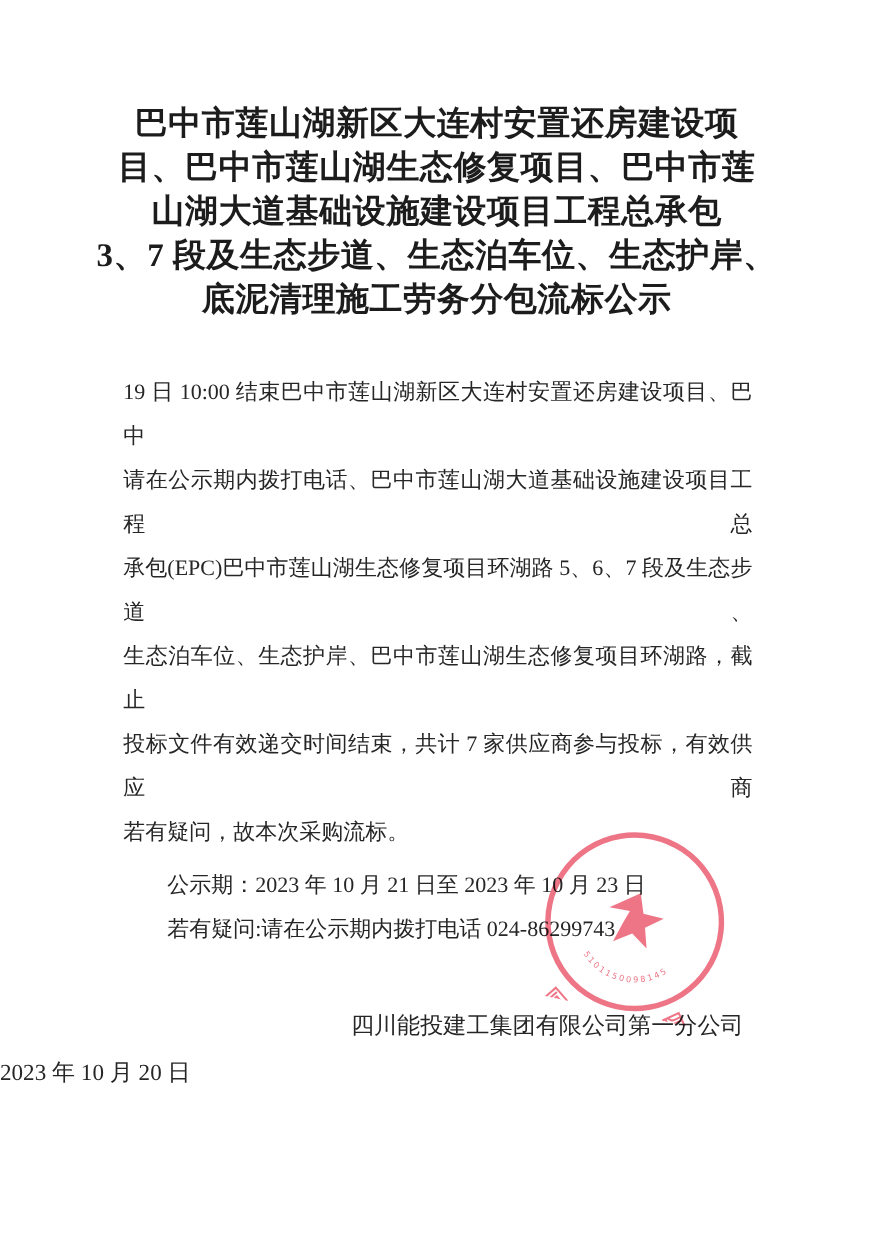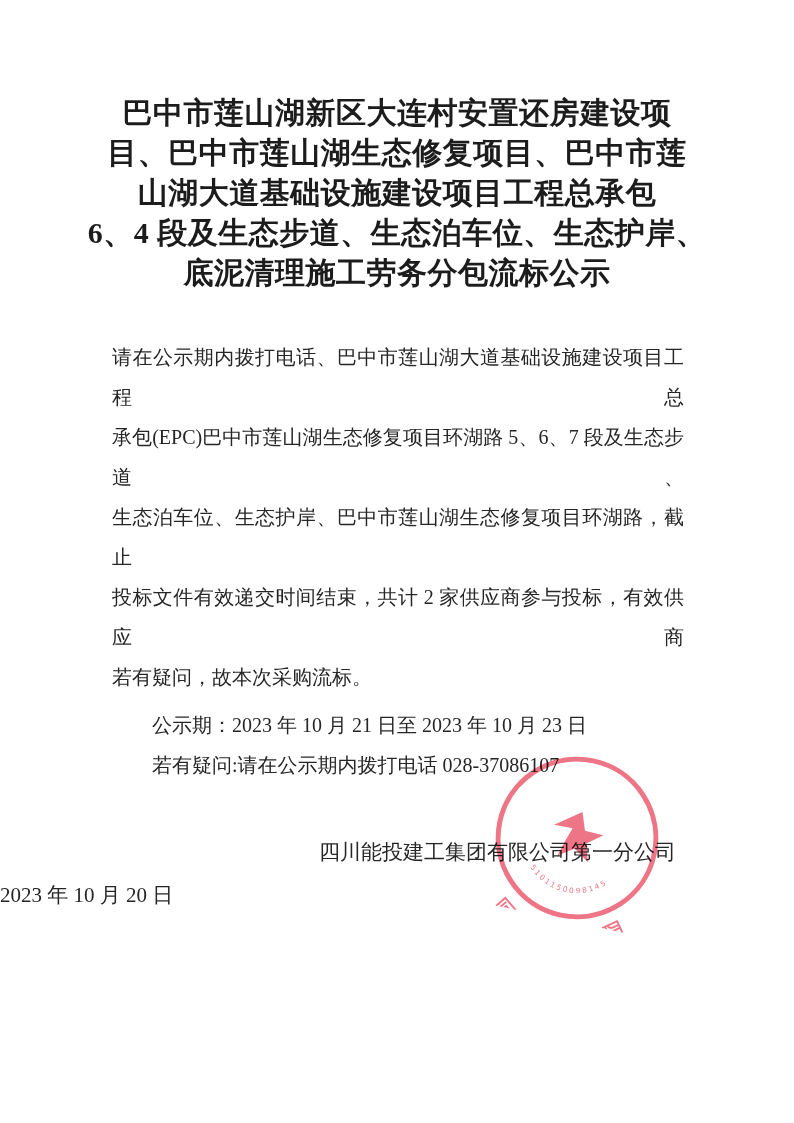--- a/index.html
+++ b/index.html
@@ -94,7 +94,7 @@
     <div>巴中市莲山湖新区大连村安置还房建设项</div>
     <div>目、巴中市莲山湖生态修复项目、巴中市莲</div>
     <div>山湖大道基础设施建设项目工程总承包</div>
-    <div>6、4 段及生态步道、生态泊车位、生态护岸、</div>
+    <div>3、7 段及生态步道、生态泊车位、生态护岸、</div>
     <div>底泥清理施工劳务分包流标公示</div>
   </div>
 

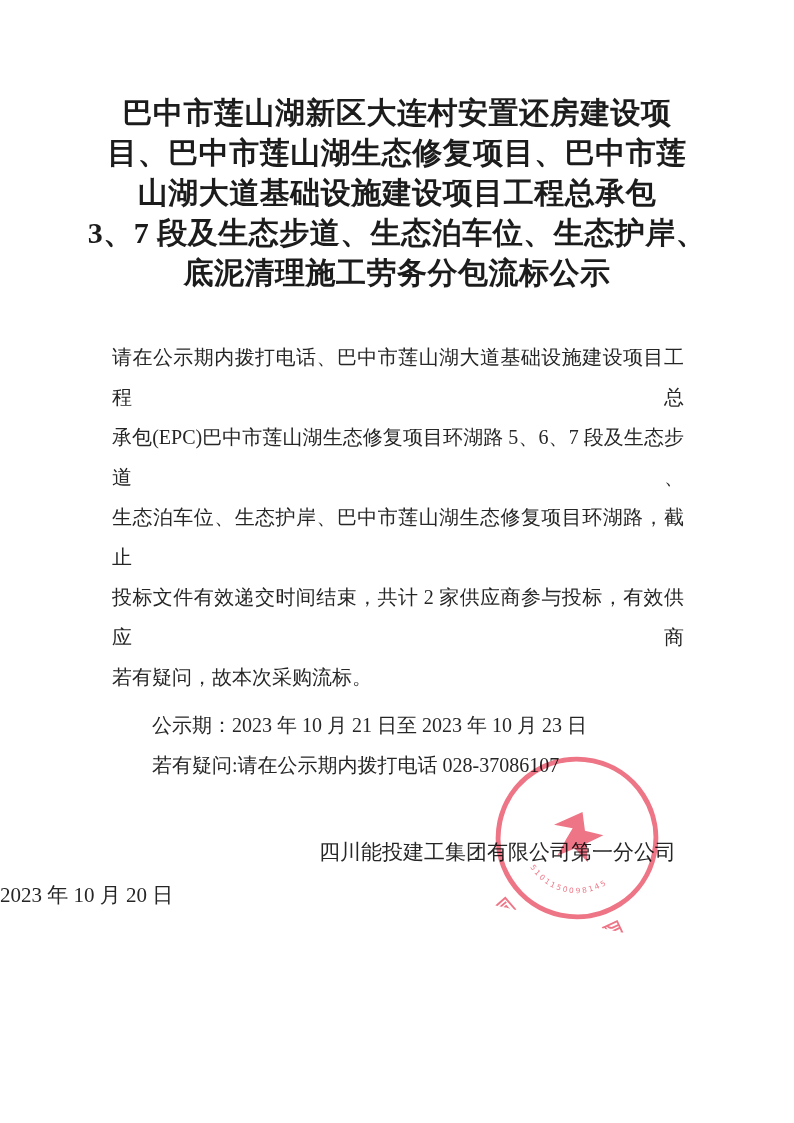--- a/index.html
+++ b/index.html
@@ -99,6 +99,7 @@
   </div>
 
   <div class="body-block">
+    <div class="body-line">19 日 10:00 结束巴中市莲山湖新区大连村安置还房建设项目、巴中</div>
     <div class="body-line">请在公示期内拨打电话、巴中市莲山湖大道基础设施建设项目工程总</div>
     <div class="body-line">承包(EPC)巴中市莲山湖生态修复项目环湖路 5、6、7 段及生态步道、</div>
     <div class="body-line">生态泊车位、生态护岸、巴中市莲山湖生态修复项目环湖路，截止</div>

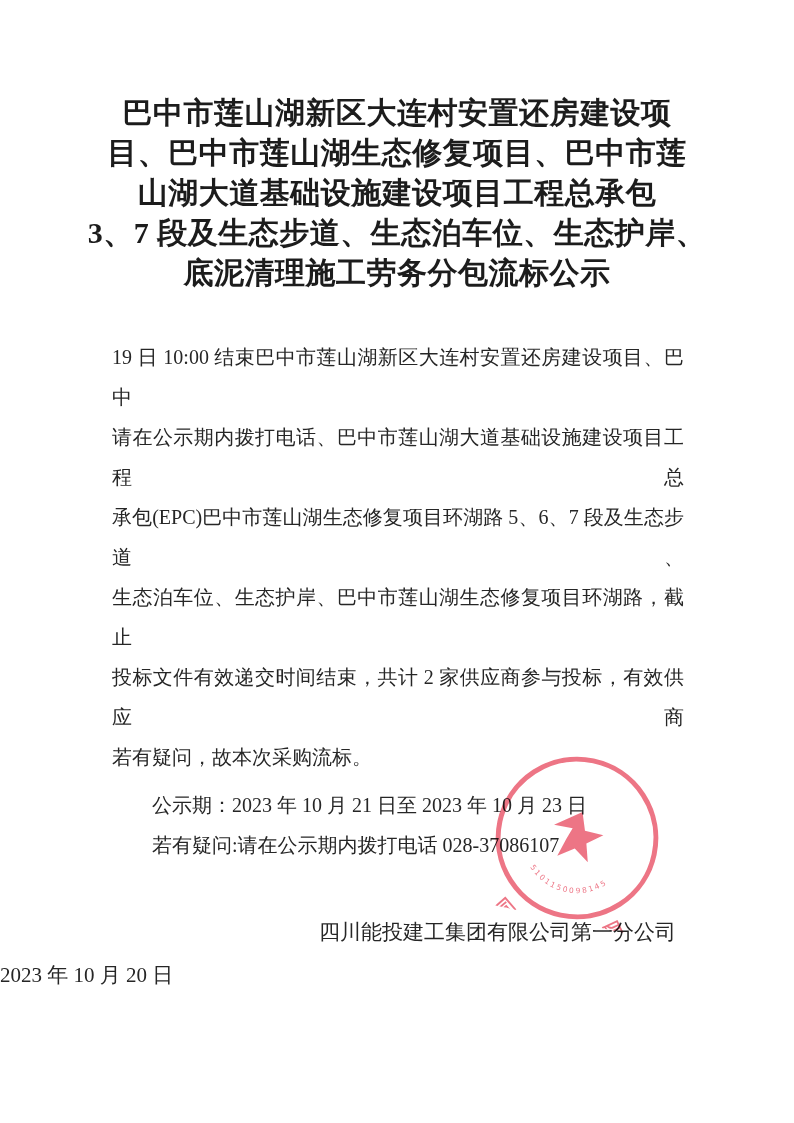--- a/index.html
+++ b/index.html
@@ -103,7 +103,7 @@
     <div class="body-line">请在公示期内拨打电话、巴中市莲山湖大道基础设施建设项目工程总</div>
     <div class="body-line">承包(EPC)巴中市莲山湖生态修复项目环湖路 5、6、7 段及生态步道、</div>
     <div class="body-line">生态泊车位、生态护岸、巴中市莲山湖生态修复项目环湖路，截止</div>
-    <div class="body-line">投标文件有效递交时间结束，共计 2 家供应商参与投标，有效供应商</div>
+    <div class="body-line">投标文件有效递交时间结束，共计 7 家供应商参与投标，有效供应商</div>
     <div class="body-line last-line">若有疑问，故本次采购流标。</div>
     <div class="notice-period-line">公示期：2023 年 10 月 21 日至 2023 年 10 月 23 日</div>
     <div class="contact-line">若有疑问:请在公示期内拨打电话 028-37086107</div>

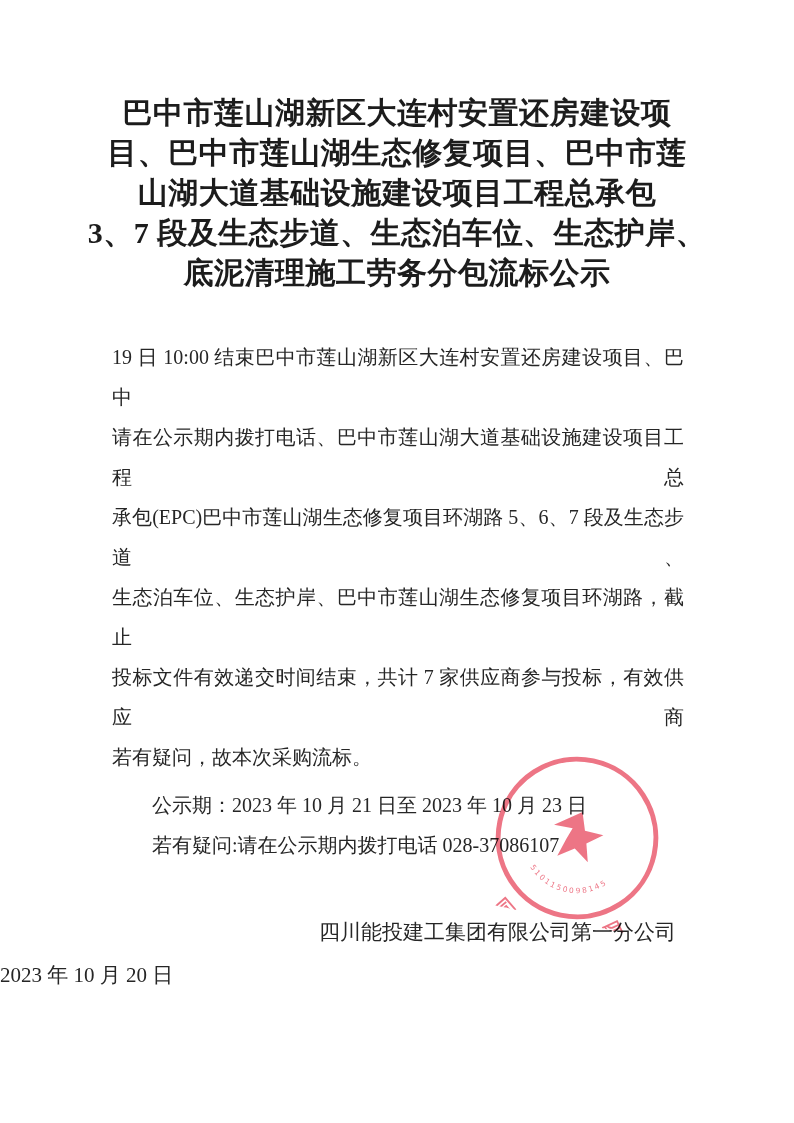--- a/index.html
+++ b/index.html
@@ -106,7 +106,7 @@
     <div class="body-line">投标文件有效递交时间结束，共计 7 家供应商参与投标，有效供应商</div>
     <div class="body-line last-line">若有疑问，故本次采购流标。</div>
     <div class="notice-period-line">公示期：2023 年 10 月 21 日至 2023 年 10 月 23 日</div>
-    <div class="contact-line">若有疑问:请在公示期内拨打电话 028-37086107</div>
+    <div class="contact-line">若有疑问:请在公示期内拨打电话 024-86299743</div>
   </div>
 
   <div class="signature-block">

